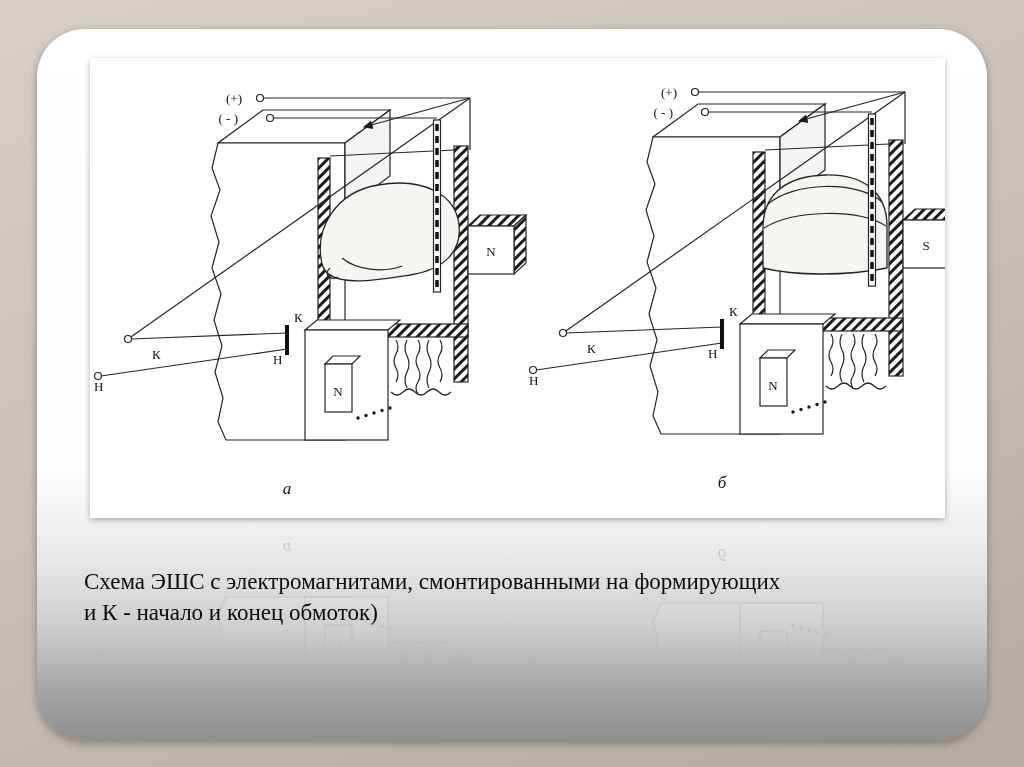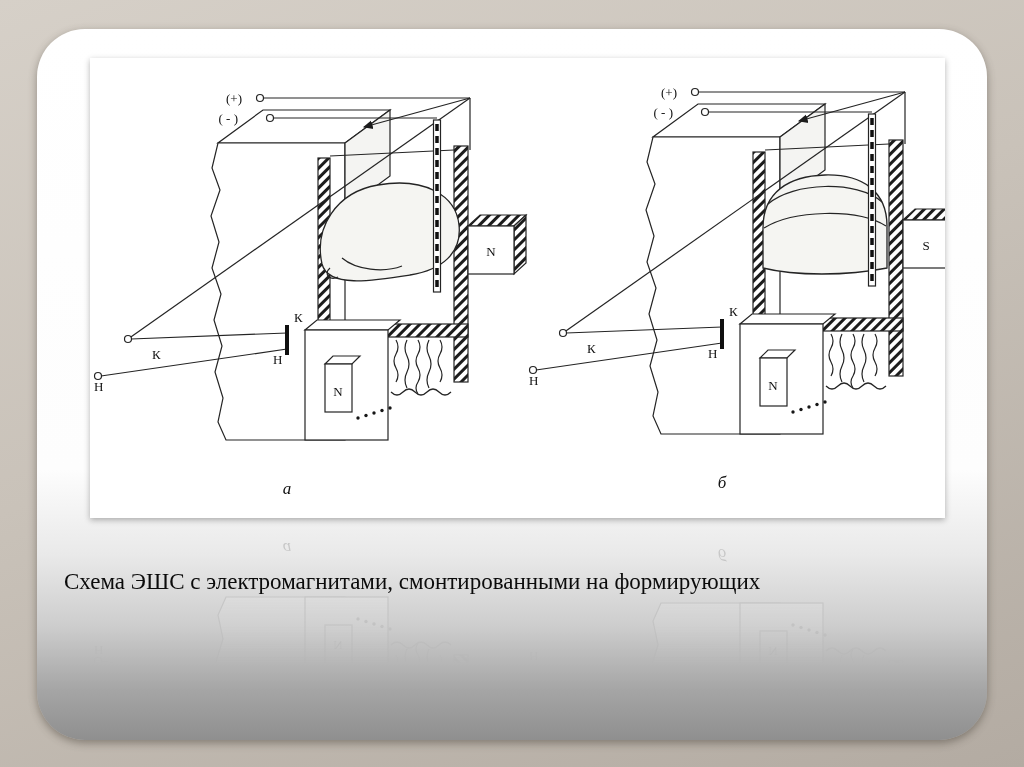--- a/index.html
+++ b/index.html
@@ -28,7 +28,7 @@
     mask-image:linear-gradient(to bottom,rgba(0,0,0,0) 68%,rgba(0,0,0,0.65) 90%,rgba(0,0,0,0.85) 100%);
   }
   .caption{
-    position:absolute;left:64px;top:566px;width:915px;z-index:3;
+    position:absolute;left:84px;top:566px;width:915px;z-index:3;
     font-family:"Liberation Serif",serif;font-size:23px;line-height:31px;
     color:#0b0b0b;
   }

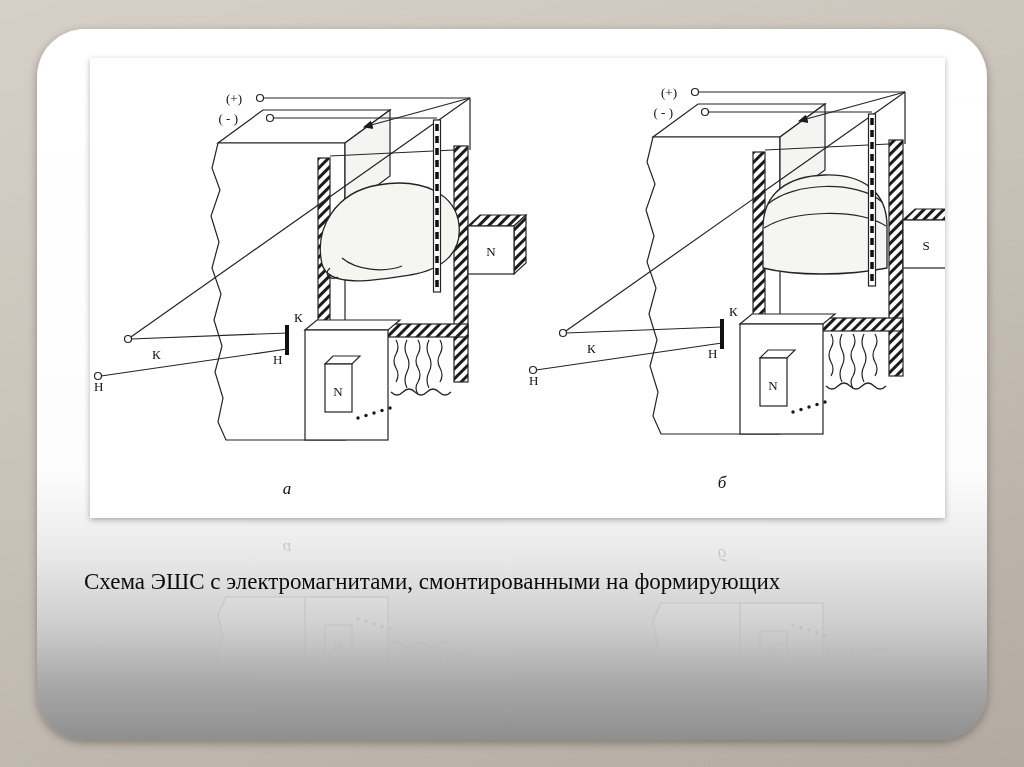--- a/index.html
+++ b/index.html
@@ -157,6 +157,7 @@
 
   <div class="caption">
     <div>Схема ЭШС  с электромагнитами, смонтированными на формирующих</div>
+    <div>и К - начало и конец обмоток)</div>
   </div>
 </div>
 

